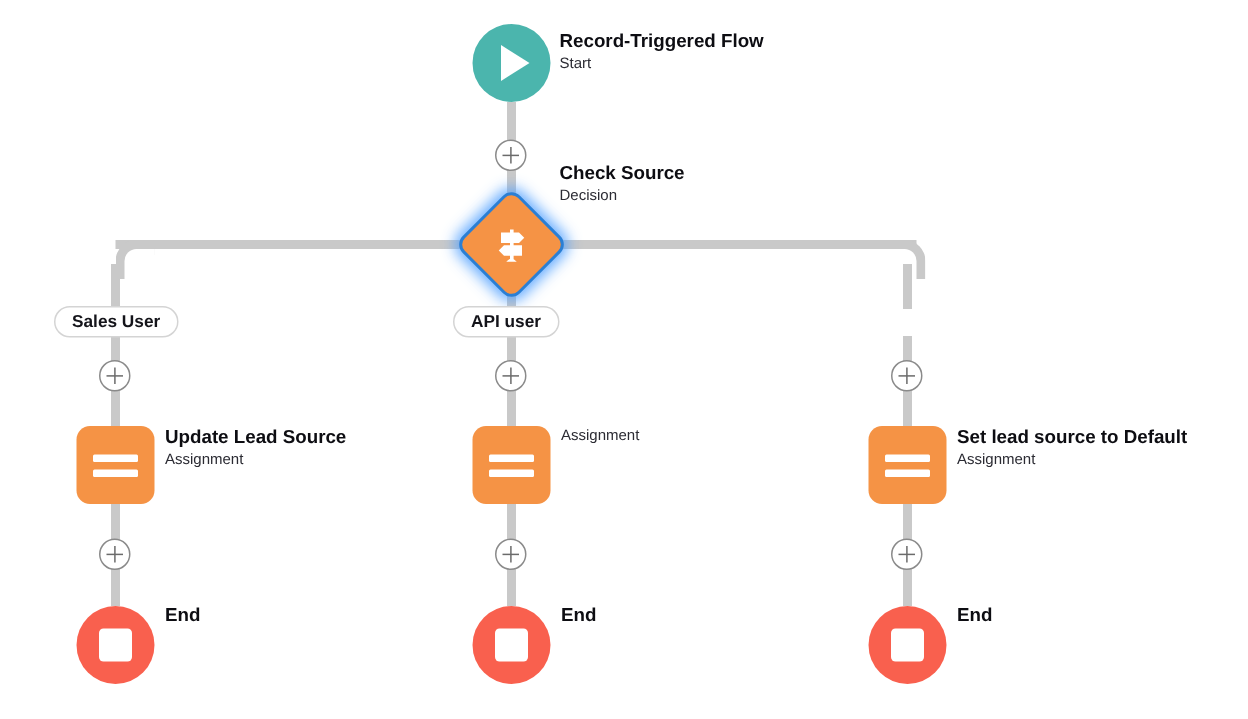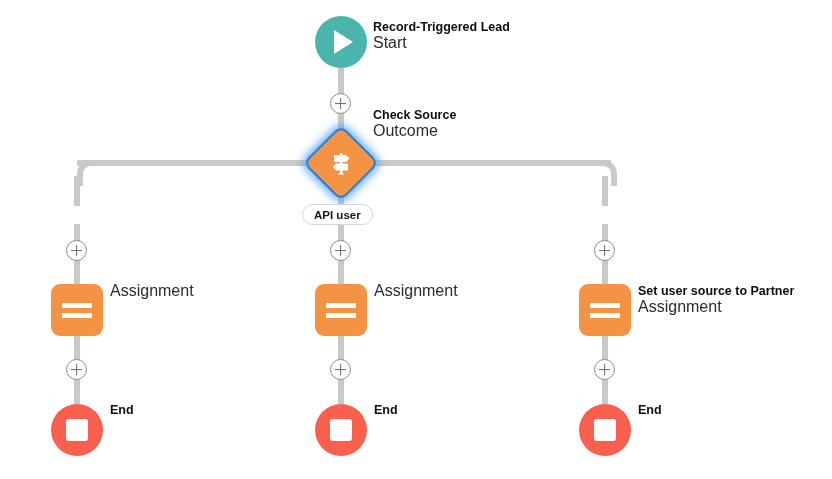--- a/index.html
+++ b/index.html
@@ -237,7 +237,7 @@
     <span class="play"></span>
   </div>
   <div class="node-label" style="left:373px; top:19px;">
-    <span class="title">Record-Triggered Lead</span>
+    <span class="title">Record-Triggered Flow</span>
     <span class="subtitle">Start</span>
   </div>
 

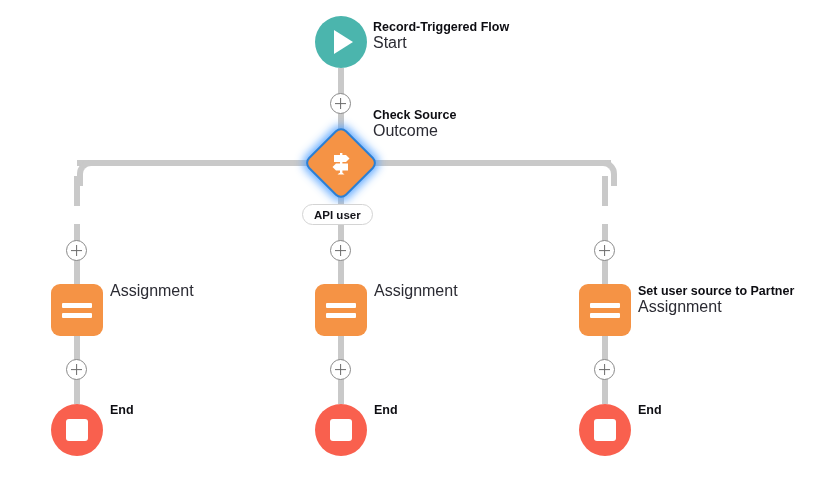--- a/index.html
+++ b/index.html
@@ -196,7 +196,7 @@
   }
   .node-label .subtitle {
     display: block;
-    font-size: 16px;
+    font-size: 10px;
     font-weight: normal;
     color: #2b2b33;
     line-height: 16px;

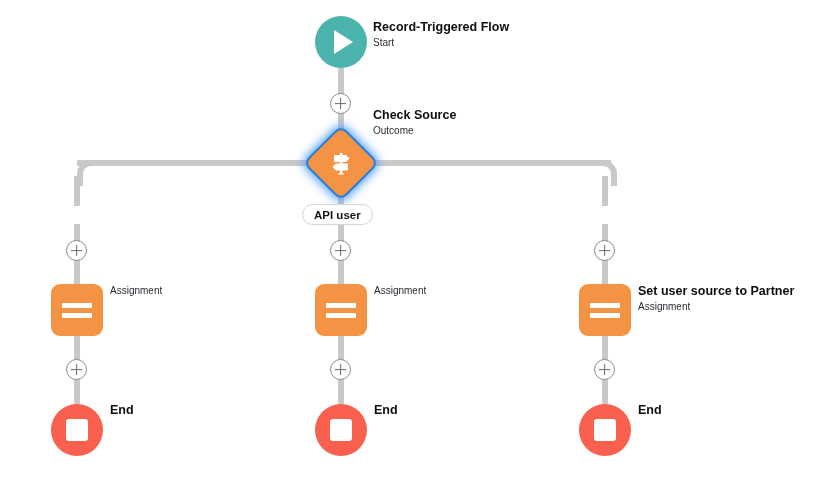--- a/index.html
+++ b/index.html
@@ -256,7 +256,7 @@
   </div>
   <div class="node-label" style="left:373px; top:107px;">
     <span class="title">Check Source</span>
-    <span class="subtitle">Outcome</span>
+    <span class="subtitle">Decision</span>
   </div>
 
   <div class="branch-pill" style="left:302px; top:204px;">API user</div>

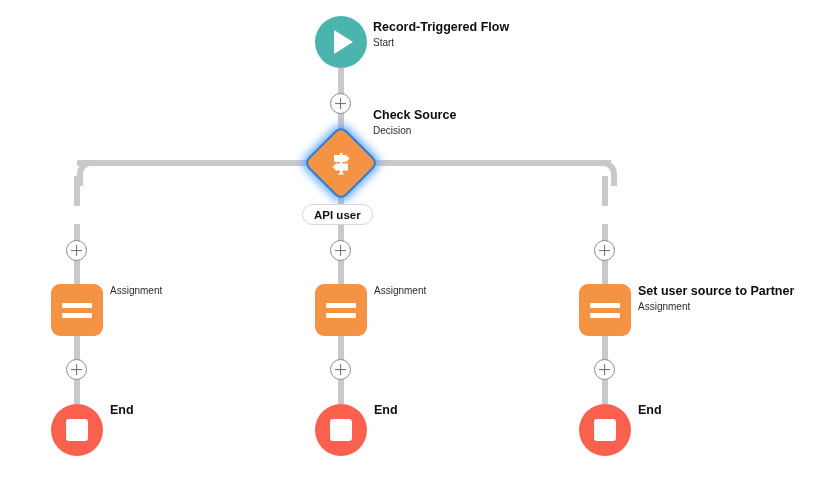--- a/index.html
+++ b/index.html
@@ -259,6 +259,7 @@
     <span class="subtitle">Decision</span>
   </div>
 
+  <div class="branch-pill" style="left:36px; top:204px;">Sales User</div>
   <div class="branch-pill" style="left:302px; top:204px;">API user</div>
 
   <div class="plus-btn" style="left:66px; top:240px;"></div>

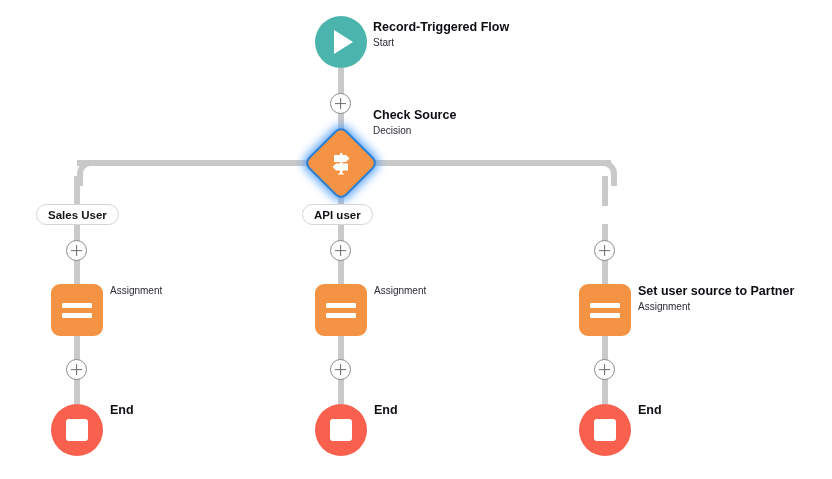--- a/index.html
+++ b/index.html
@@ -271,6 +271,7 @@
     <span class="bar b2"></span>
   </div>
   <div class="node-label" style="left:110px; top:283px;">
+    <span class="title">Update Lead Source</span>
     <span class="subtitle">Assignment</span>
   </div>
 

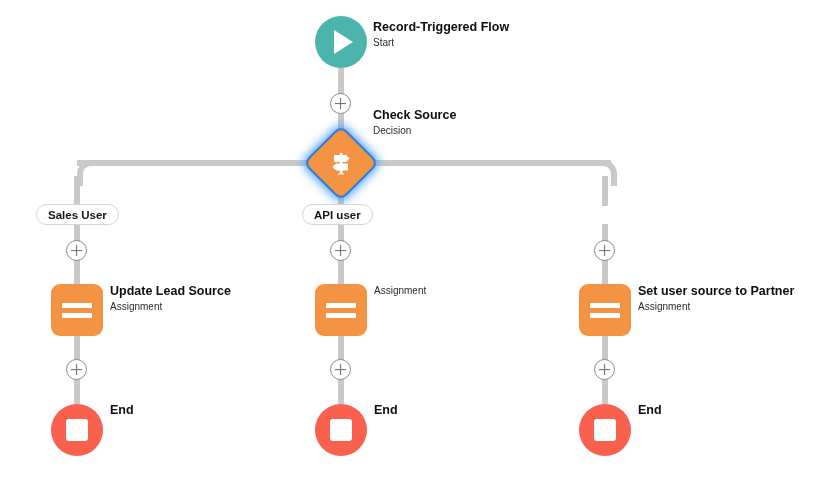--- a/index.html
+++ b/index.html
@@ -288,7 +288,7 @@
     <span class="bar b2"></span>
   </div>
   <div class="node-label" style="left:638px; top:283px;">
-    <span class="title">Set user source to Partner</span>
+    <span class="title">Set lead source to Default</span>
     <span class="subtitle">Assignment</span>
   </div>
 

